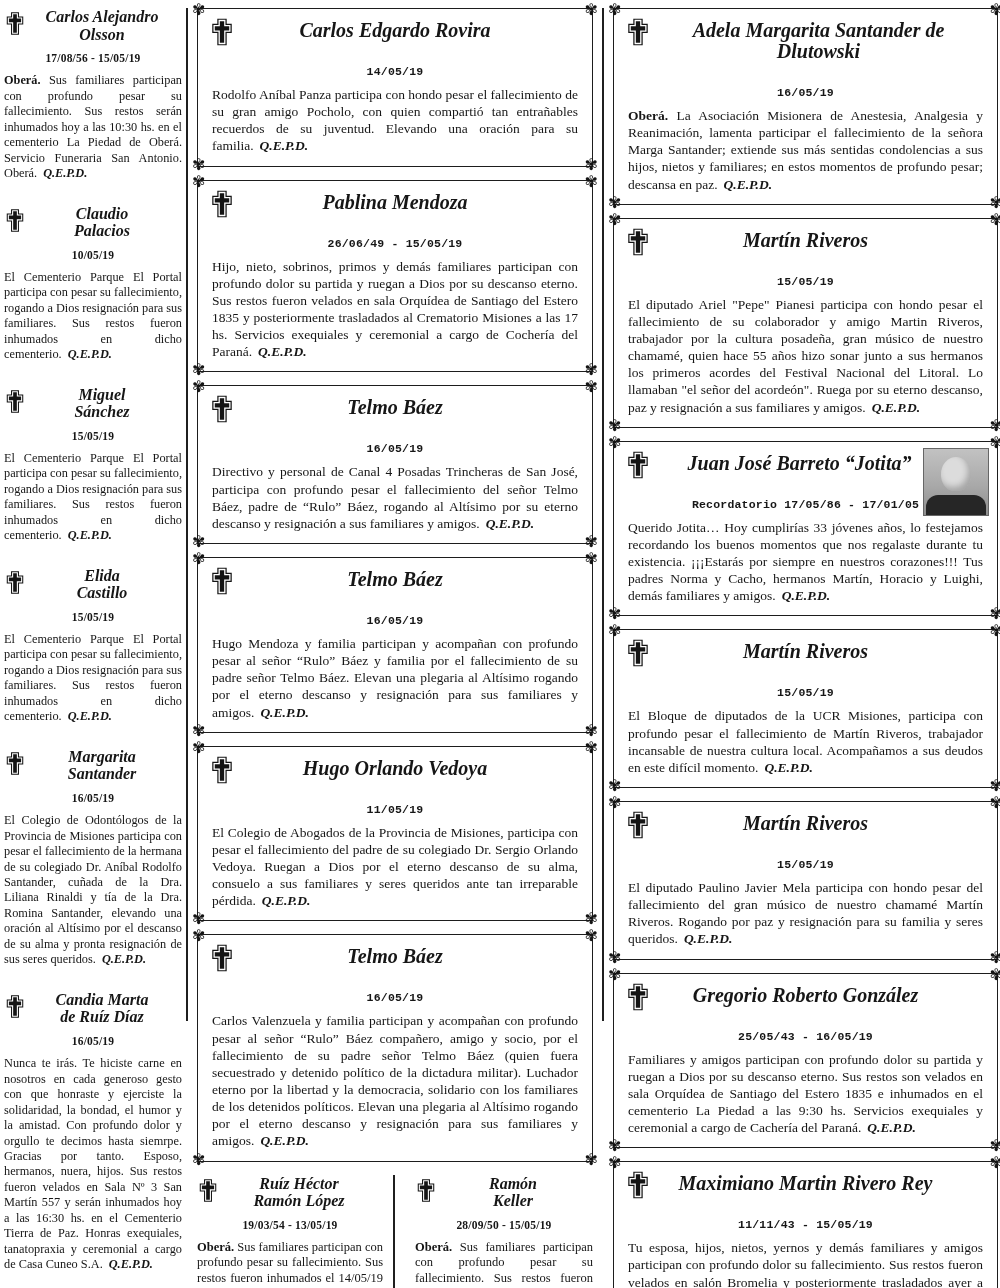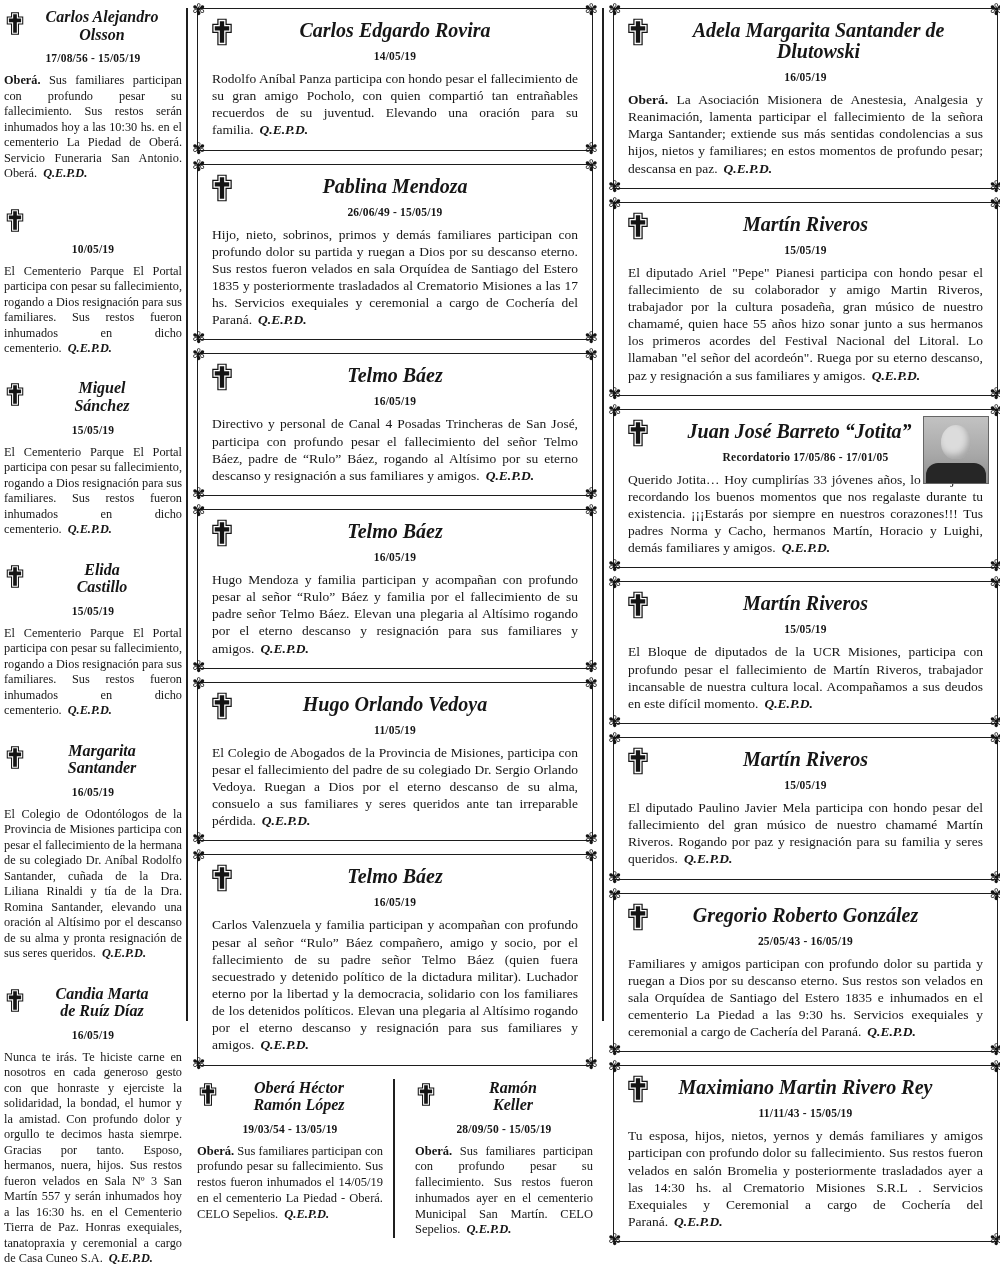--- a/index.html
+++ b/index.html
@@ -29,7 +29,7 @@
   .box .cross{position:absolute;top:7px;left:11px;}
   .b-name{text-align:center;font-style:italic;font-weight:bold;font-size:20px;line-height:1.05;margin:2px 42px 0;}
   .b-name.with-photo{margin-right:54px;}
-  .b-dates{text-align:center;font-weight:bold;font-size:11.5px;margin:9px 0 8px;letter-spacing:.2px;}
+  .b-dates{text-align:center;font-weight:bold;font-size:11.5px;margin:24px 0 8px;letter-spacing:.2px;font-family:Liberation Mono, monospace;}
   .b-body{font-size:13.5px;line-height:1.27;text-align:justify;margin:0;hyphens:auto;}
 
   .lead{font-weight:bold;}

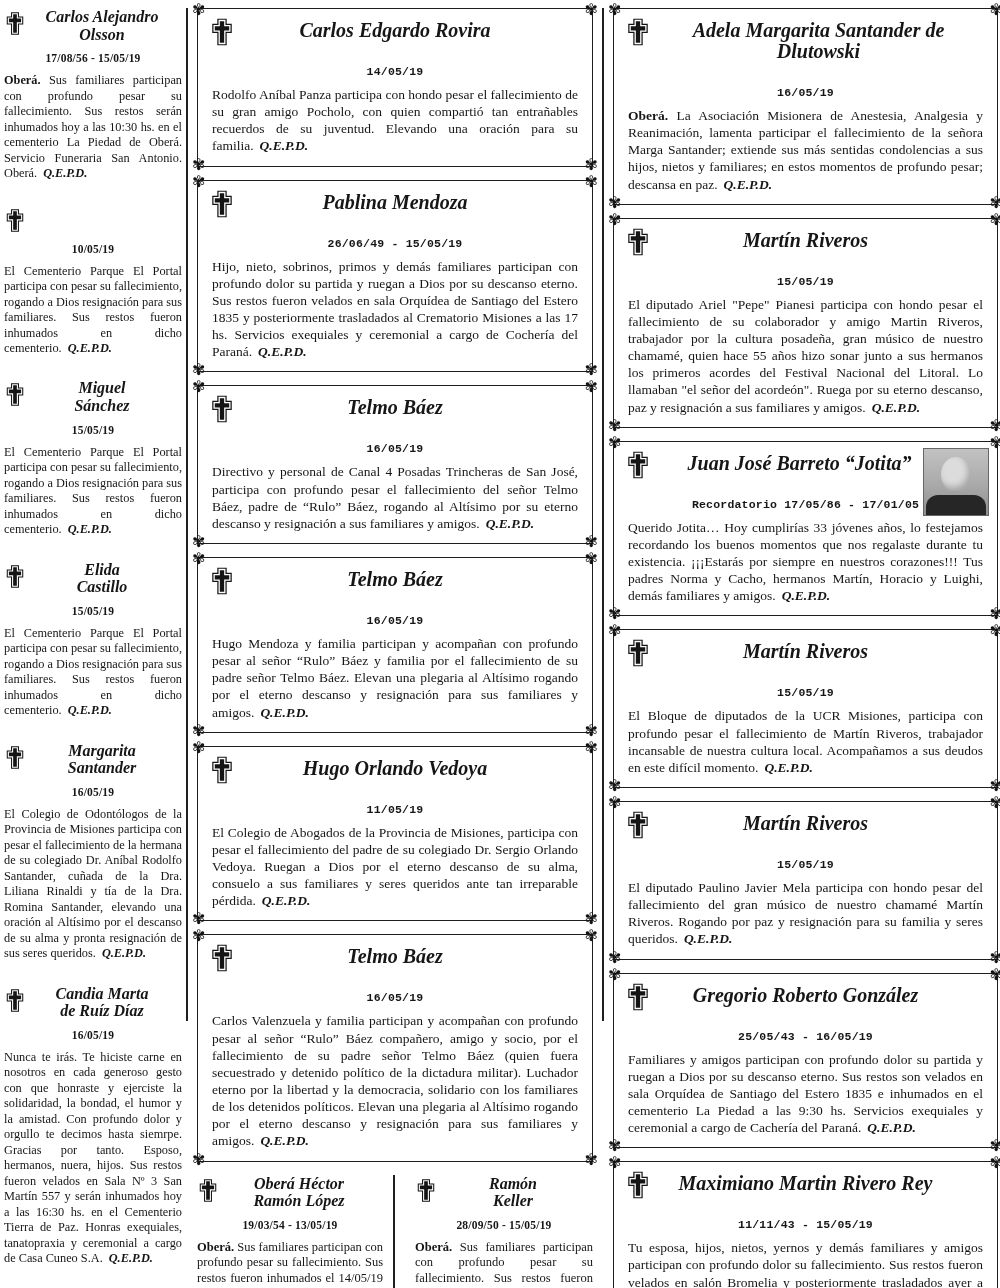--- a/index.html
+++ b/index.html
@@ -91,6 +91,7 @@
               <path d="M10 2 H16 V9 H23 V15 H16 V32 H10 V15 H3 V9 H10 Z" fill="#141414"></path>
             </svg>
           </span>
+        <div class="p-name"><span>Claudio</span><br><span>Palacios</span></div>
       </div>
       <div class="p-dates">10/05/19</div>
       <p class="p-body"><span>El Cementerio Parque El Portal participa con pesar su fallecimiento, rogando a Dios resignación para sus familiares. Sus restos fueron inhumados en dicho cementerio.</span><span class="qepd">Q.E.P.D.</span></p>

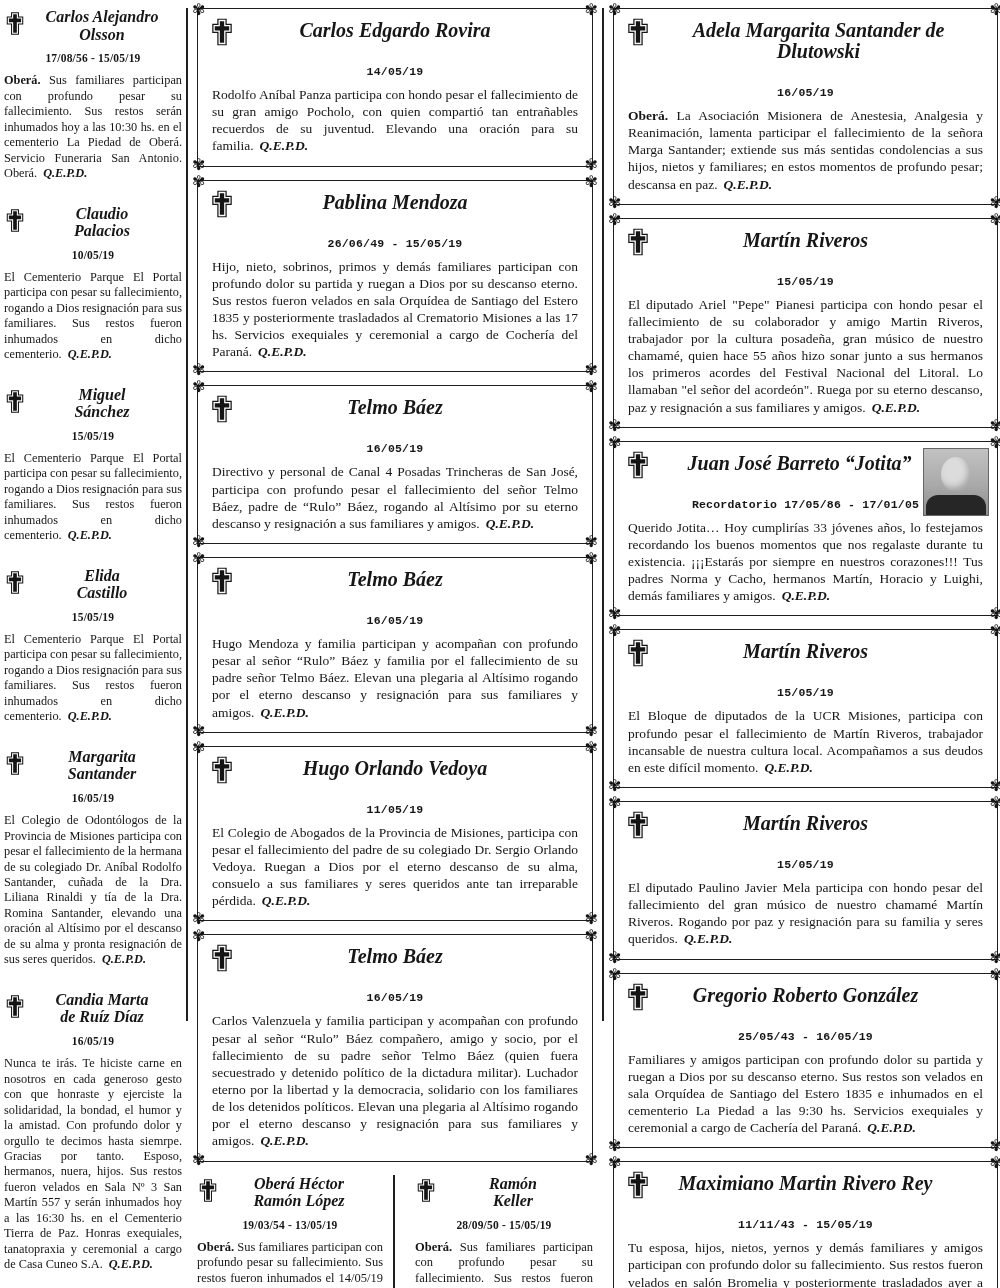--- a/index.html
+++ b/index.html
@@ -273,7 +273,7 @@
                 <path d="M10 2 H16 V9 H23 V15 H16 V32 H10 V15 H3 V9 H10 Z" fill="#141414"></path>
               </svg>
             </span>
-          <div class="p-name"><span>Oberá Héctor</span><br><span>Ramón López</span></div>
+          <div class="p-name"><span>Ruíz Héctor</span><br><span>Ramón López</span></div>
         </div>
         <div class="p-dates">19/03/54 - 13/05/19</div>
         <p class="p-body"><span class="lead">Oberá.</span> <span>Sus familiares participan con profundo pesar su fallecimiento. Sus restos fueron inhumados el 14/05/19 en el cementerio La Piedad - Oberá. CELO Sepelios.</span><span class="qepd">Q.E.P.D.</span></p>

